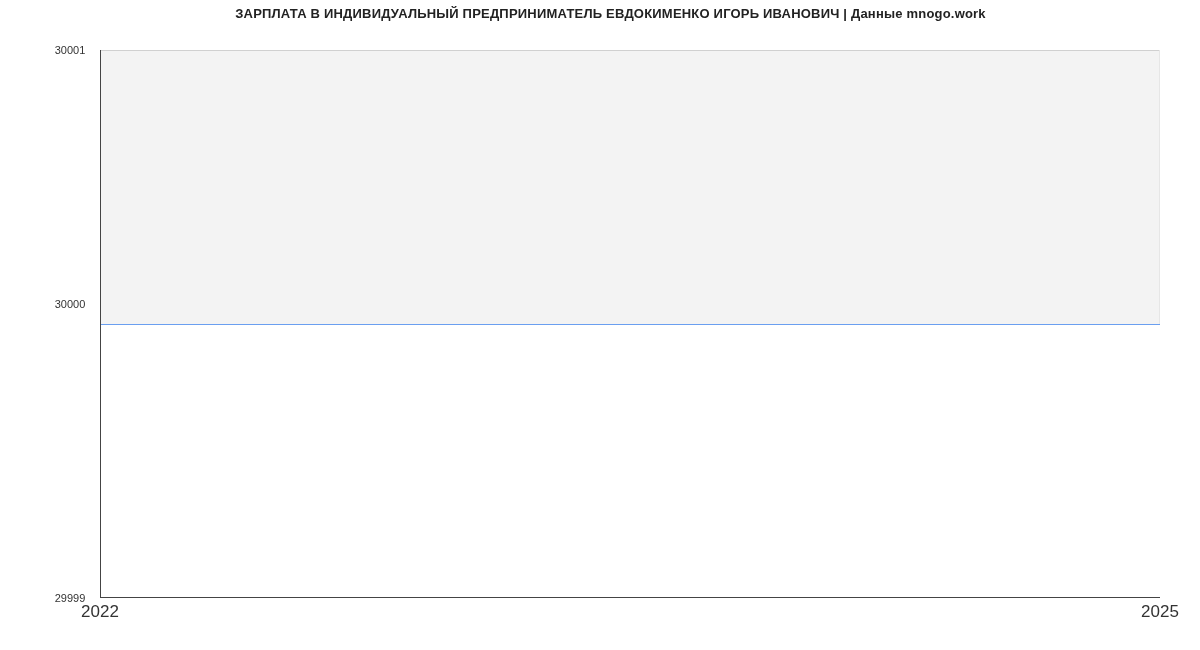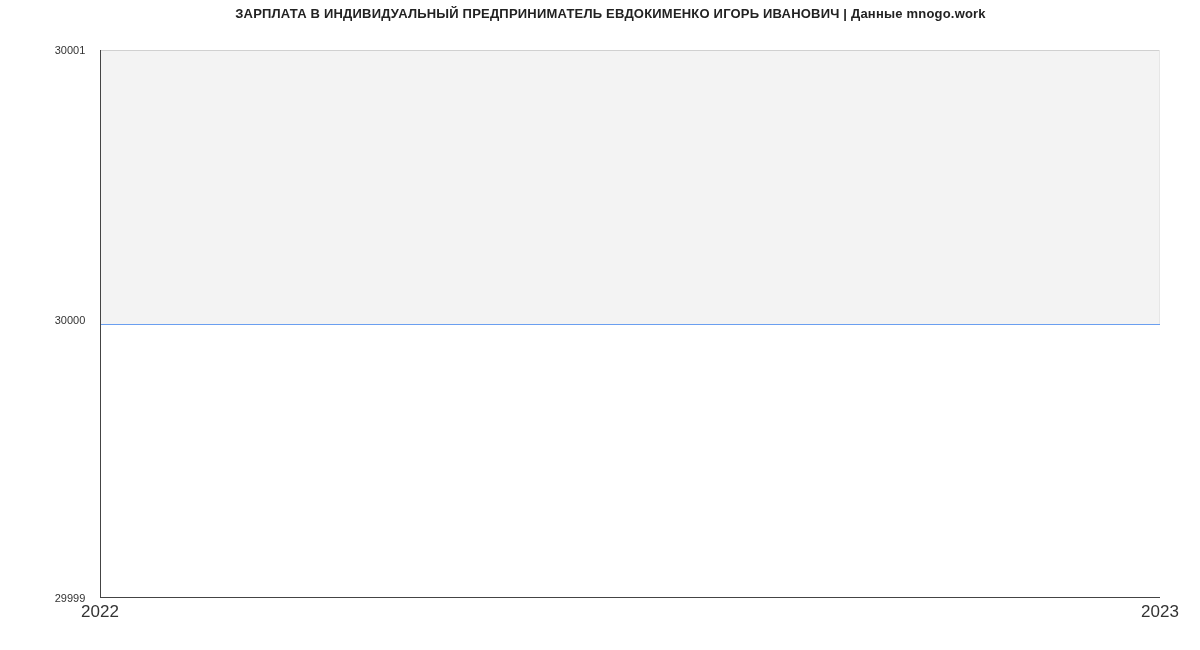--- a/index.html
+++ b/index.html
@@ -109,7 +109,7 @@
   <div class="title">ЗАРПЛАТА В ИНДИВИДУАЛЬНЫЙ ПРЕДПРИНИМАТЕЛЬ ЕВДОКИМЕНКО ИГОРЬ ИВАНОВИЧ | Данные mnogo.work</div>
 
   <div class="ytick" style="top:50px;">30001</div>
-  <div class="ytick" style="top:320px;">30000</div>
+  <div class="ytick" style="top:304px;">30000</div>
   <div class="ytick" style="top:598px;">29999</div>
 
   <div class="xtick" style="left:100px;">2022</div>

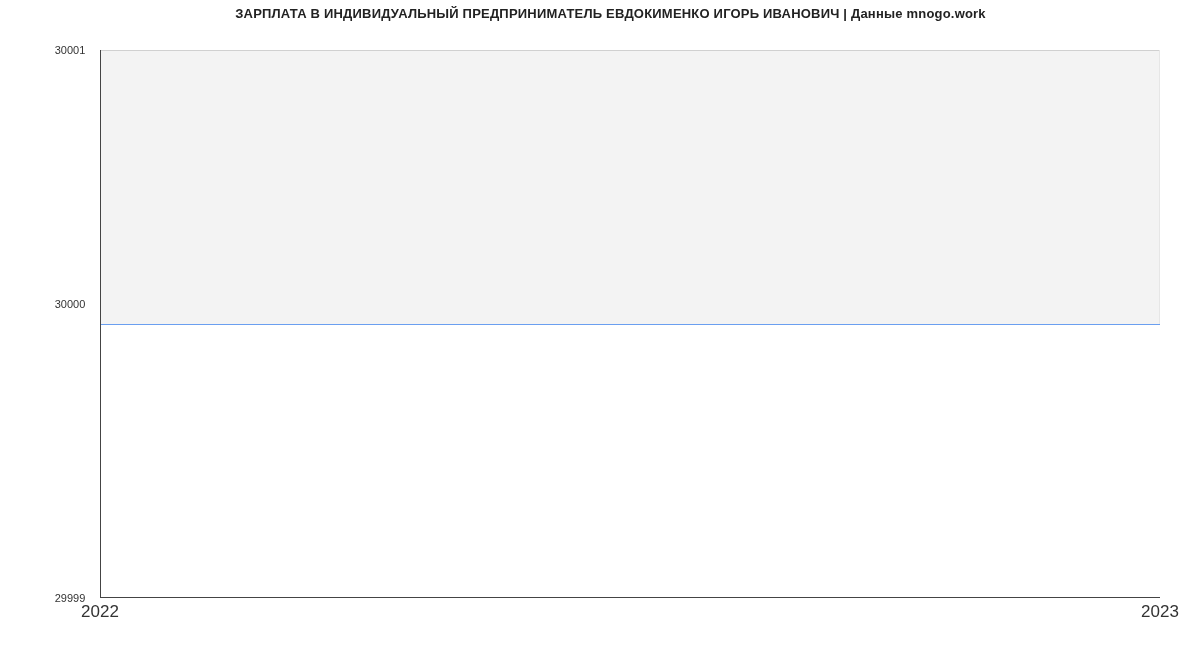--- a/index.html
+++ b/index.html
@@ -113,7 +113,7 @@
   <div class="ytick" style="top:598px;">29999</div>
 
   <div class="xtick" style="left:100px;">2022</div>
-  <div class="xtick" style="left:1160px;">2023</div>
+  <div class="xtick" style="left:1160px;">2025</div>
 
   <div class="plot">
     <div class="band-top"></div>

